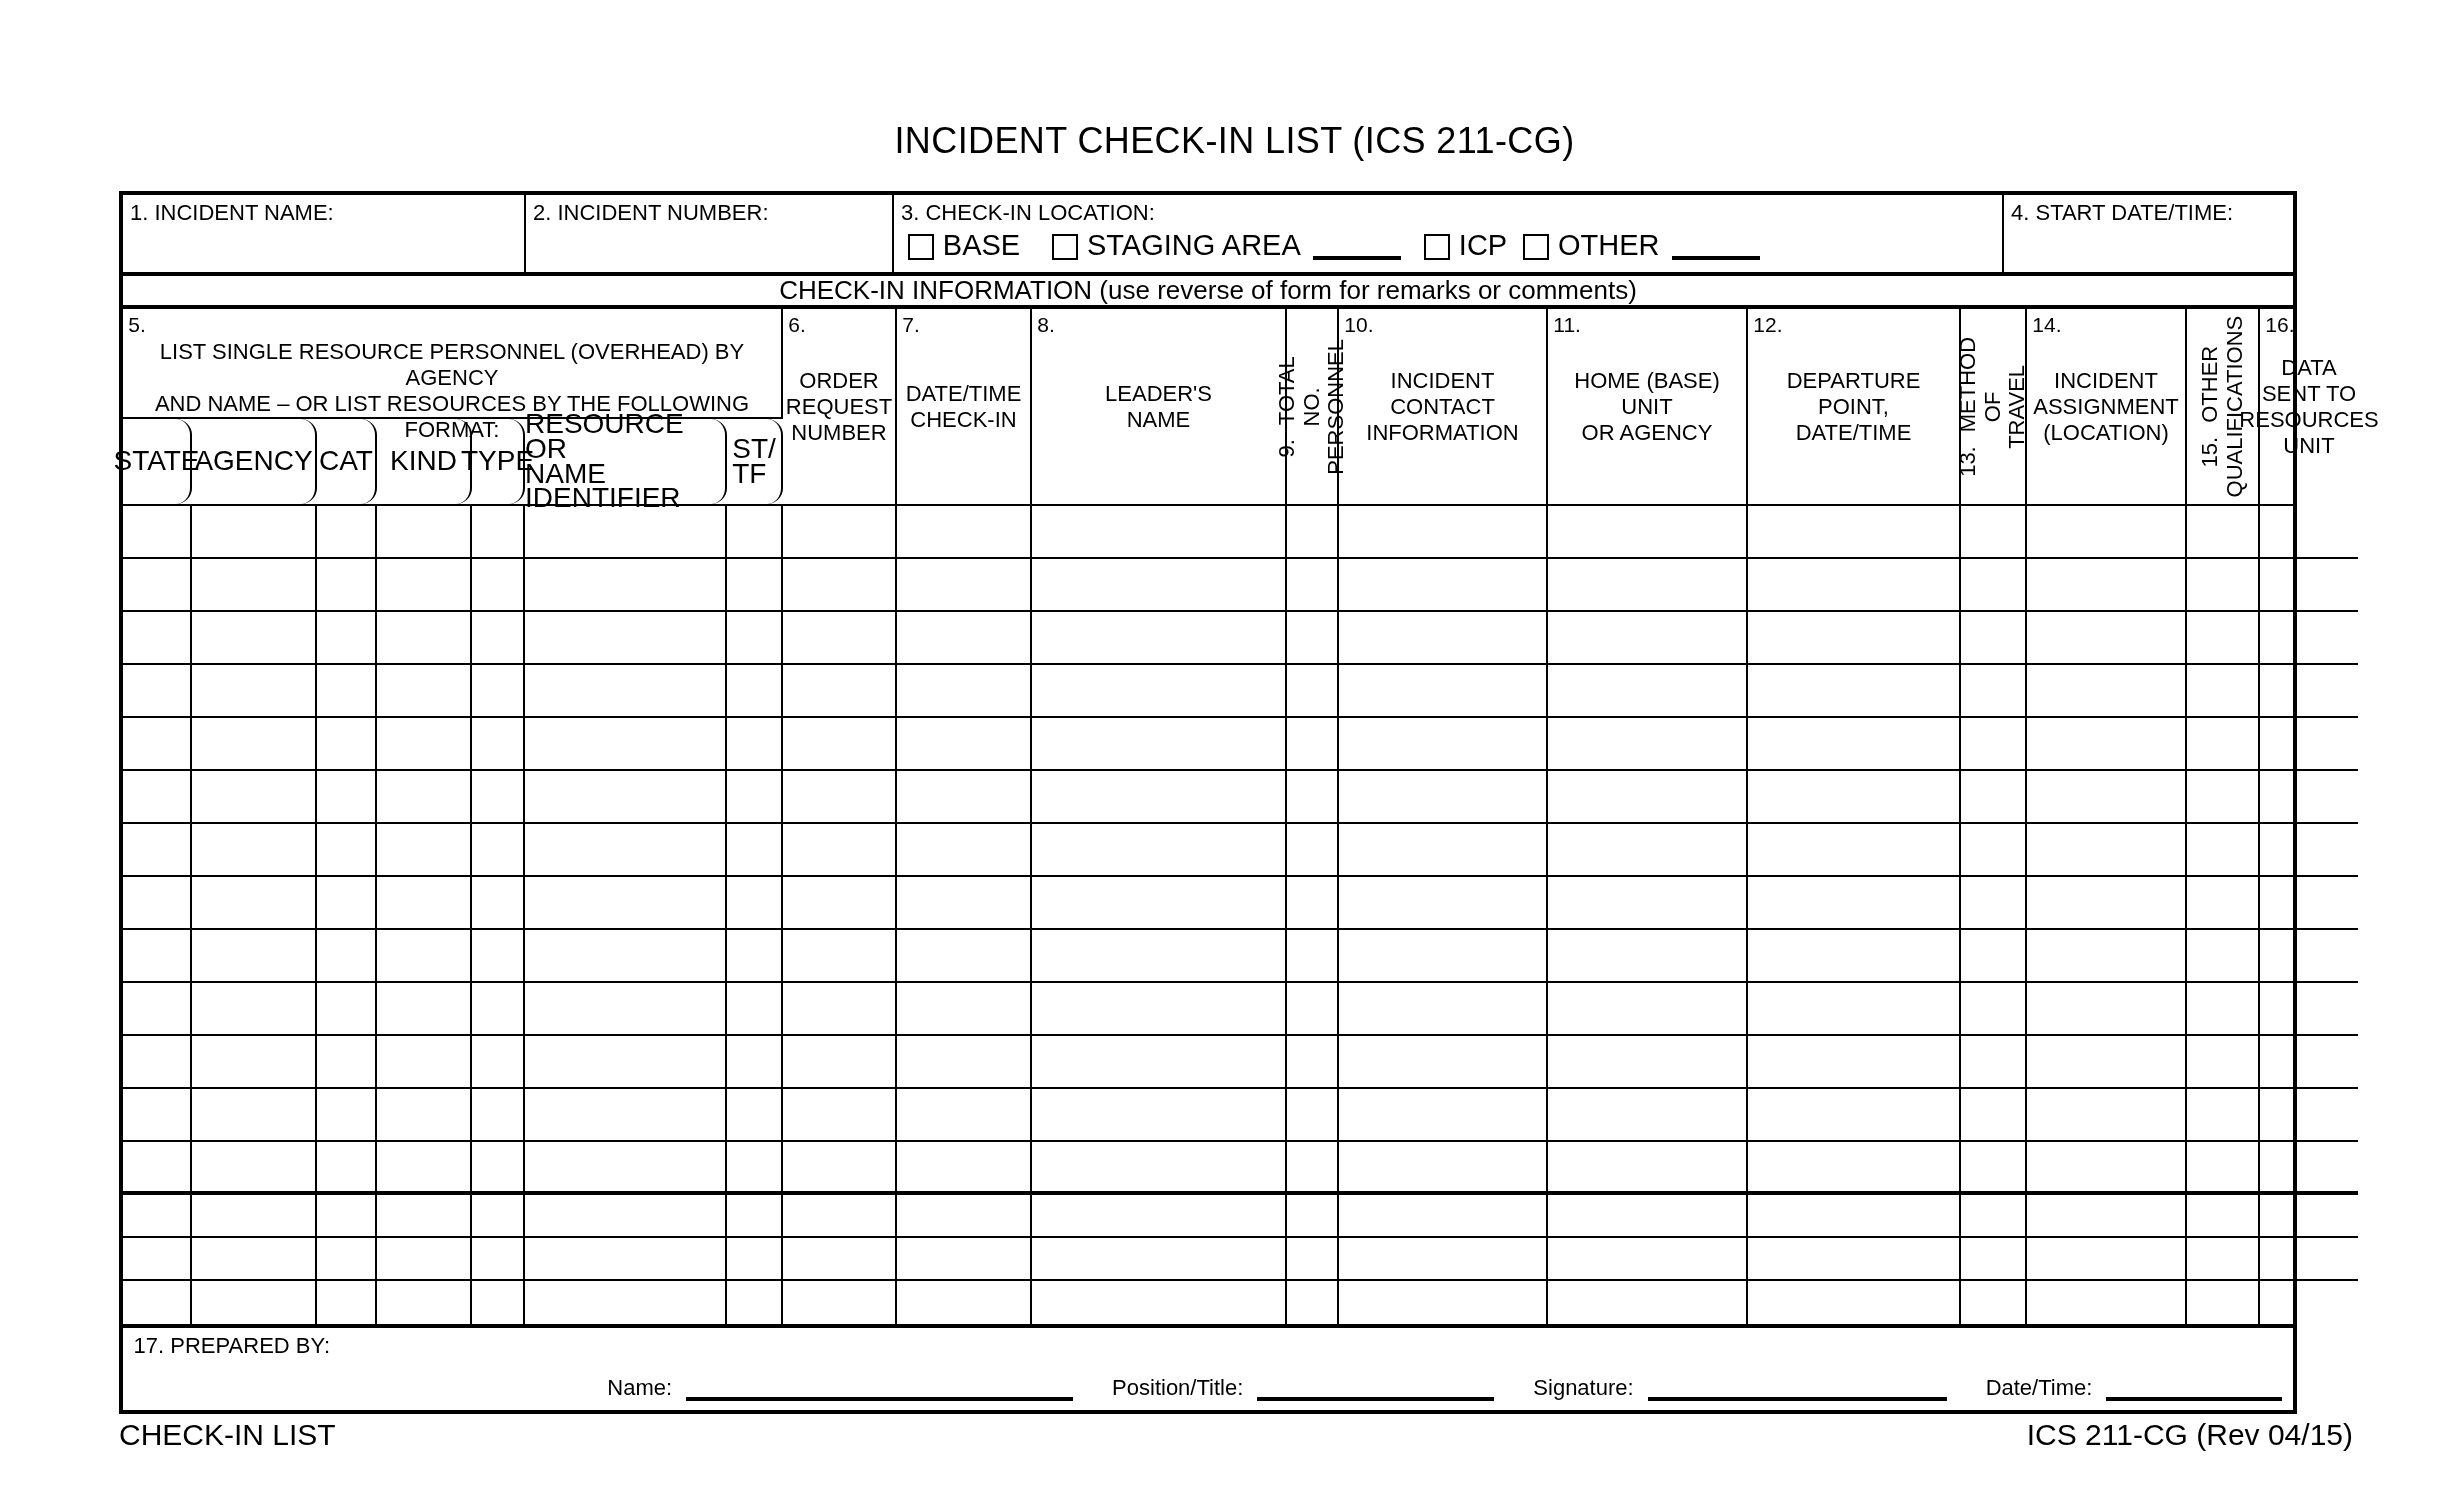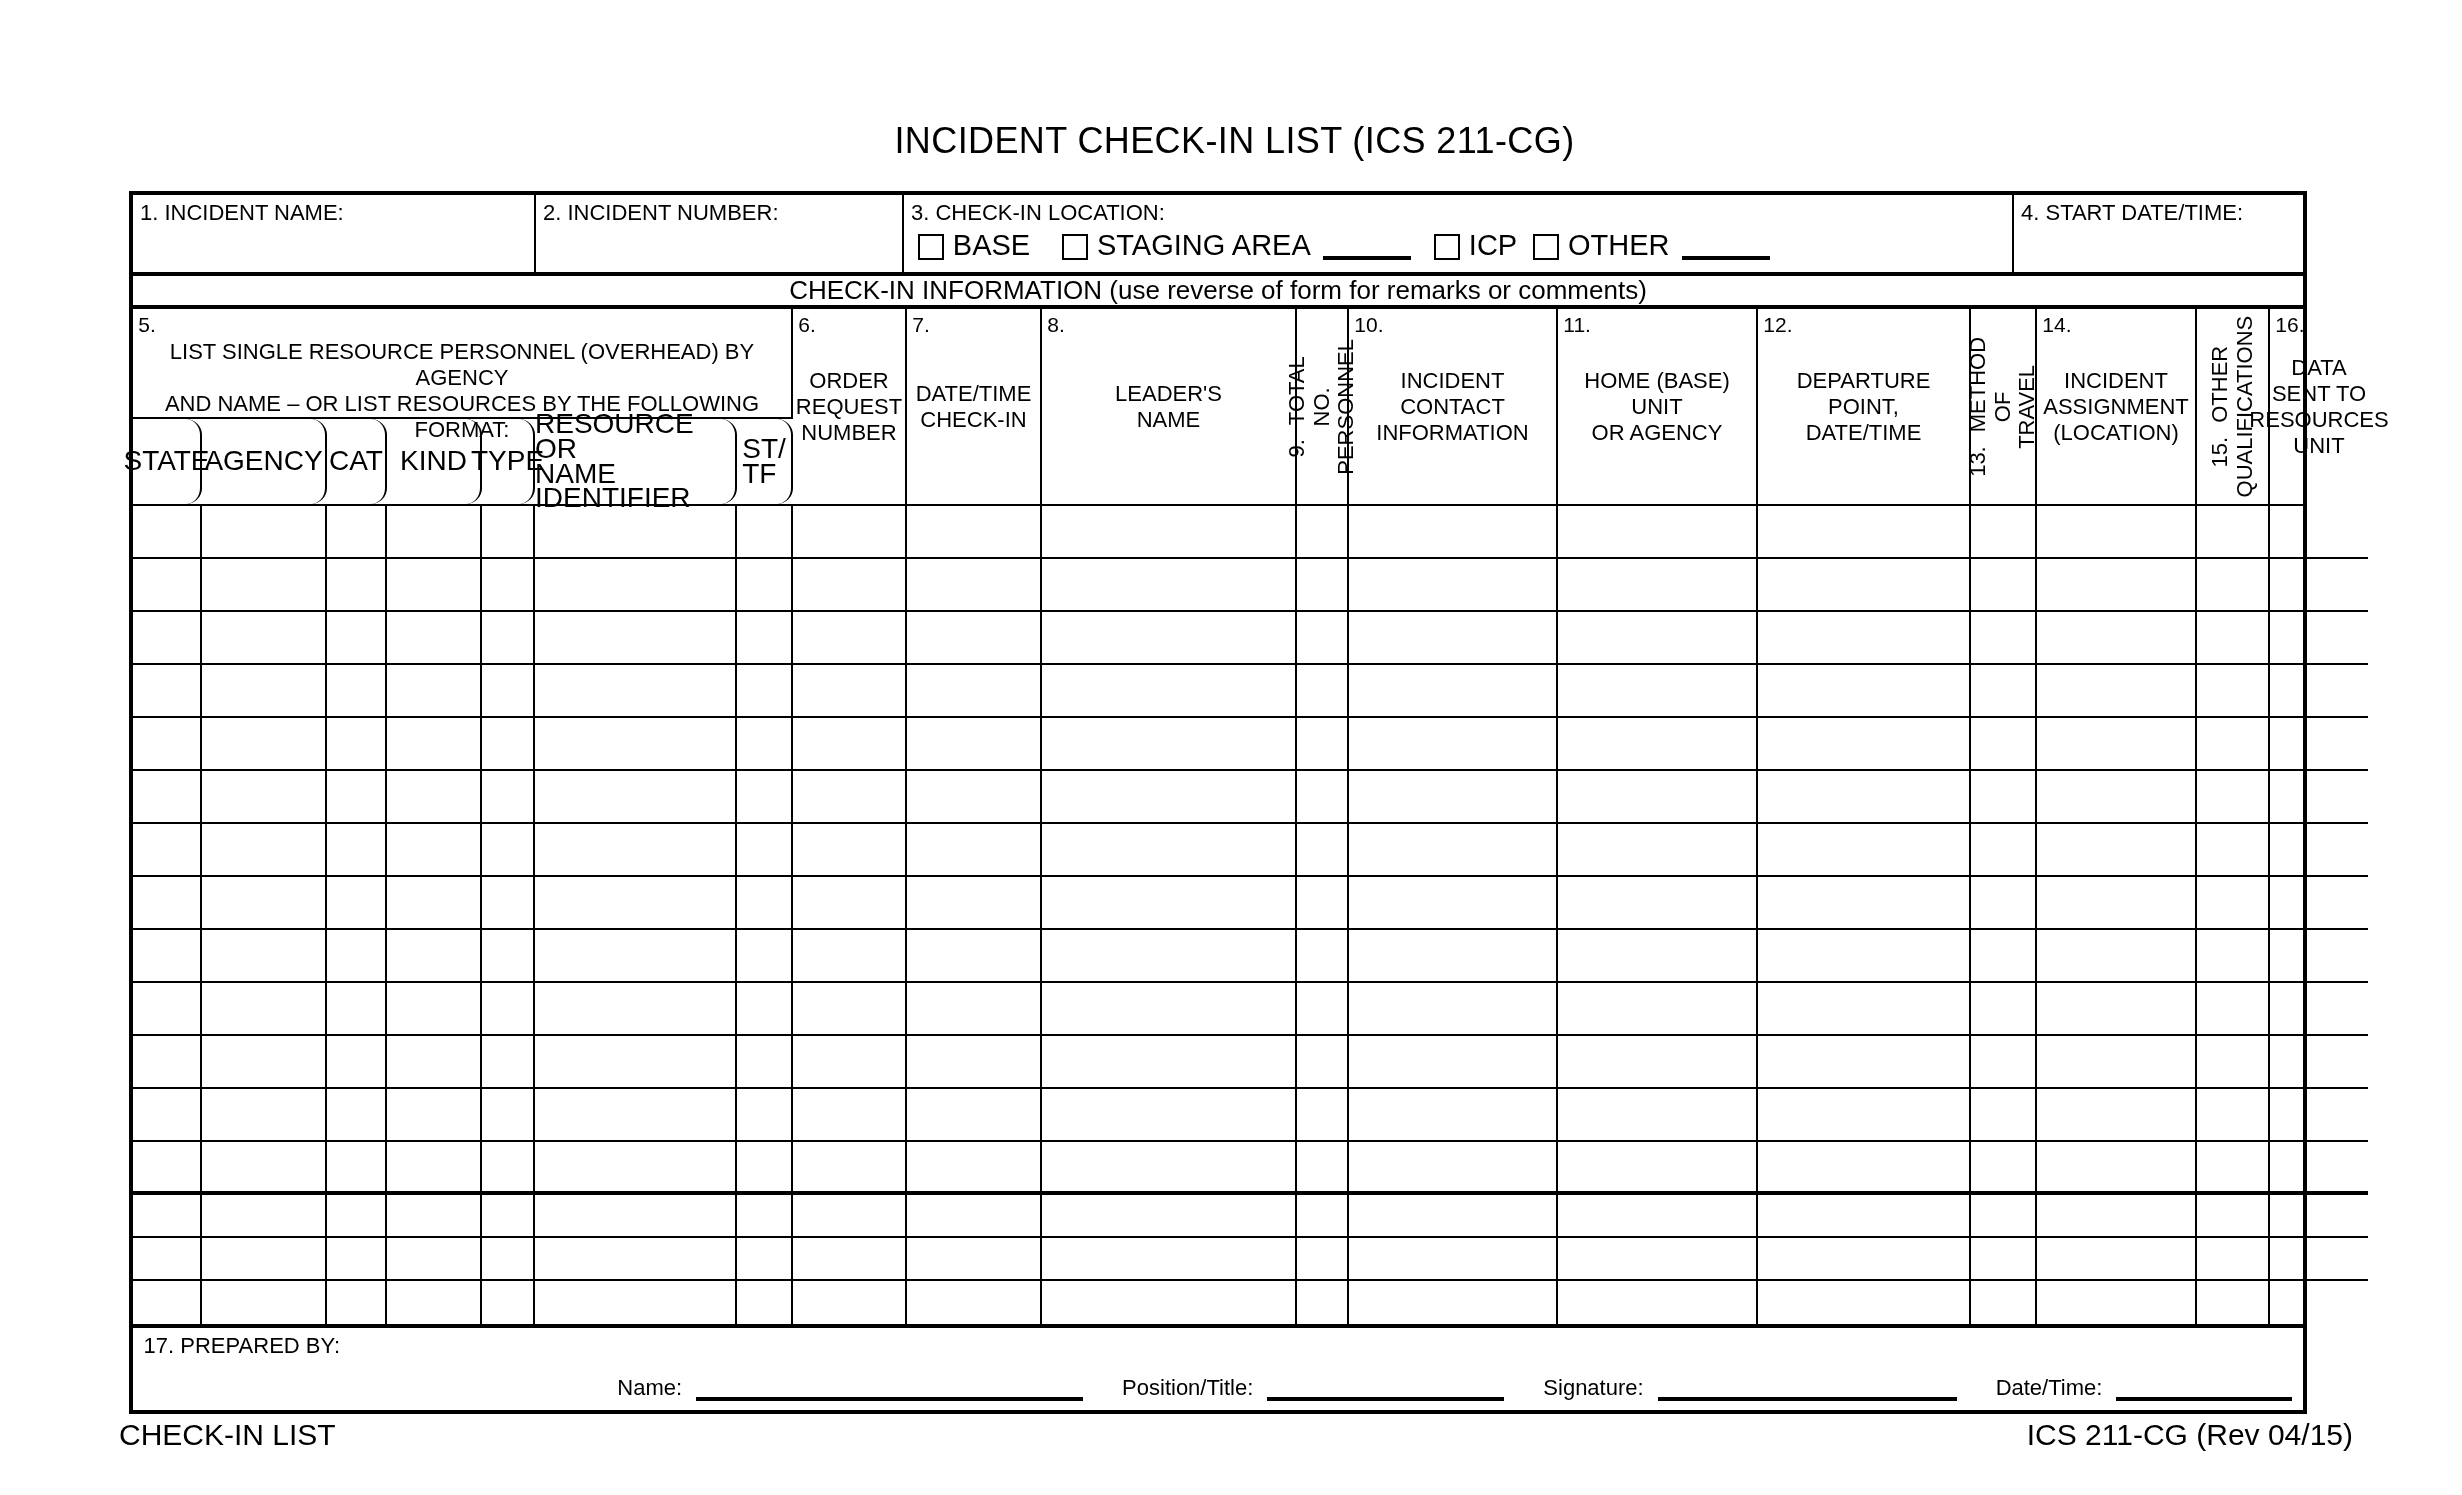--- a/index.html
+++ b/index.html
@@ -9,7 +9,7 @@
   .title { position: absolute; top: 120px; left: 0; width: 2413px; text-align: center;
     font-size: 36px; letter-spacing: 0.4px; margin-left: 28px; }
 
-  .form { position: absolute; left: 129px; top: 191px; width: 2178px;
+  .form { position: absolute; left: 119px; top: 191px; width: 2178px;
     border: 4.4px solid #000; background: #fff; }
 
   

